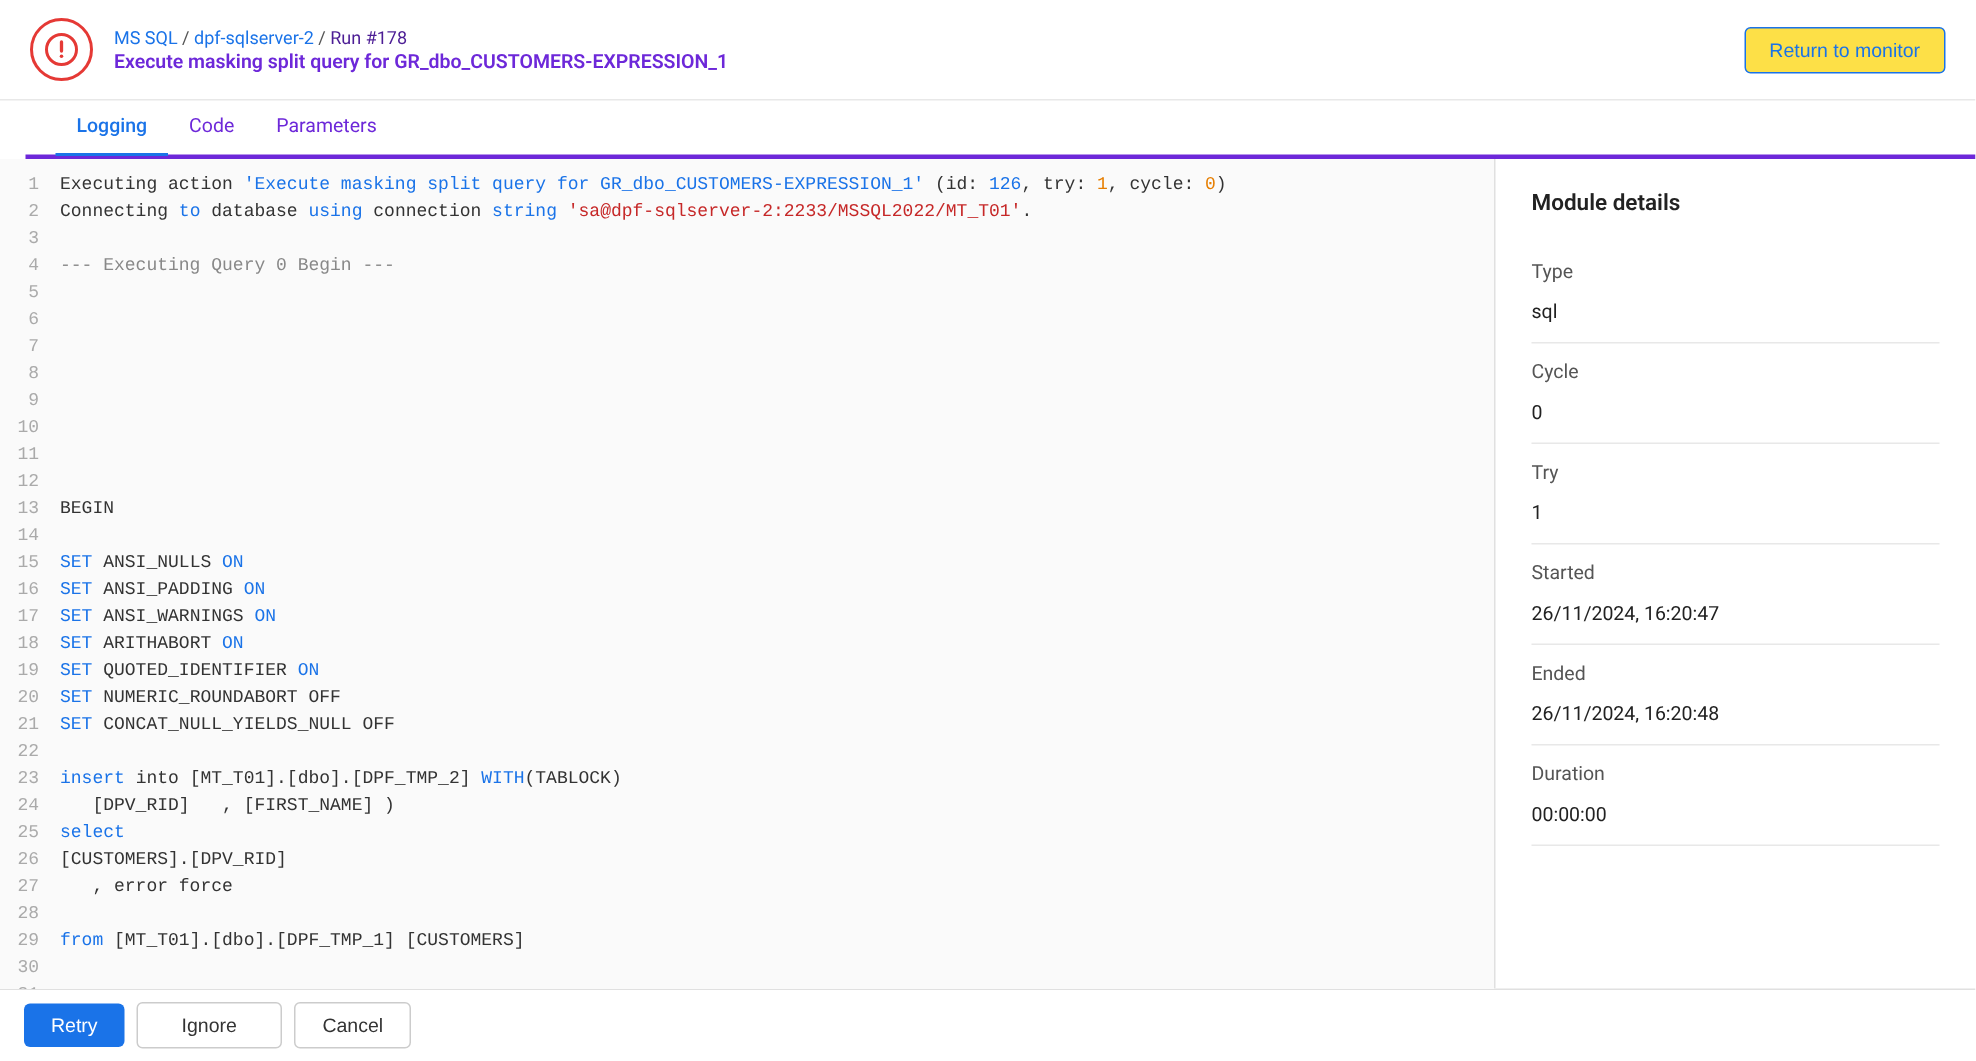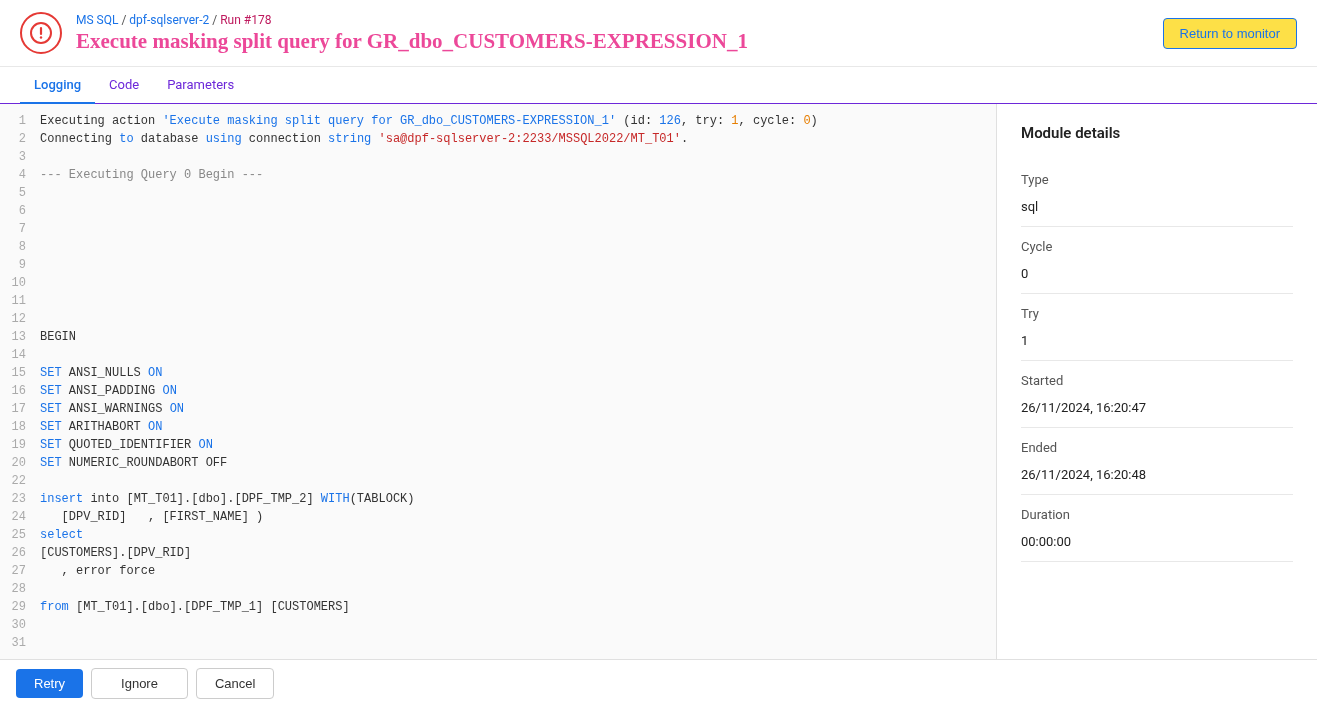--- a/index.html
+++ b/index.html
@@ -223,7 +223,7 @@
         <span> / </span>
         <span style="color:#1a73e8;cursor:pointer">dpf-sqlserver-2</span>
         <span> / </span>
-        <span style="color:#be185d;cursor:pointer">Run #178</span>
+        <span style="color:#4c1d95;cursor:pointer">Run #178</span>
       </div>
       <div class="page-title">Execute masking split query for GR_dbo_CUSTOMERS-EXPRESSION_1</div>
     </div>

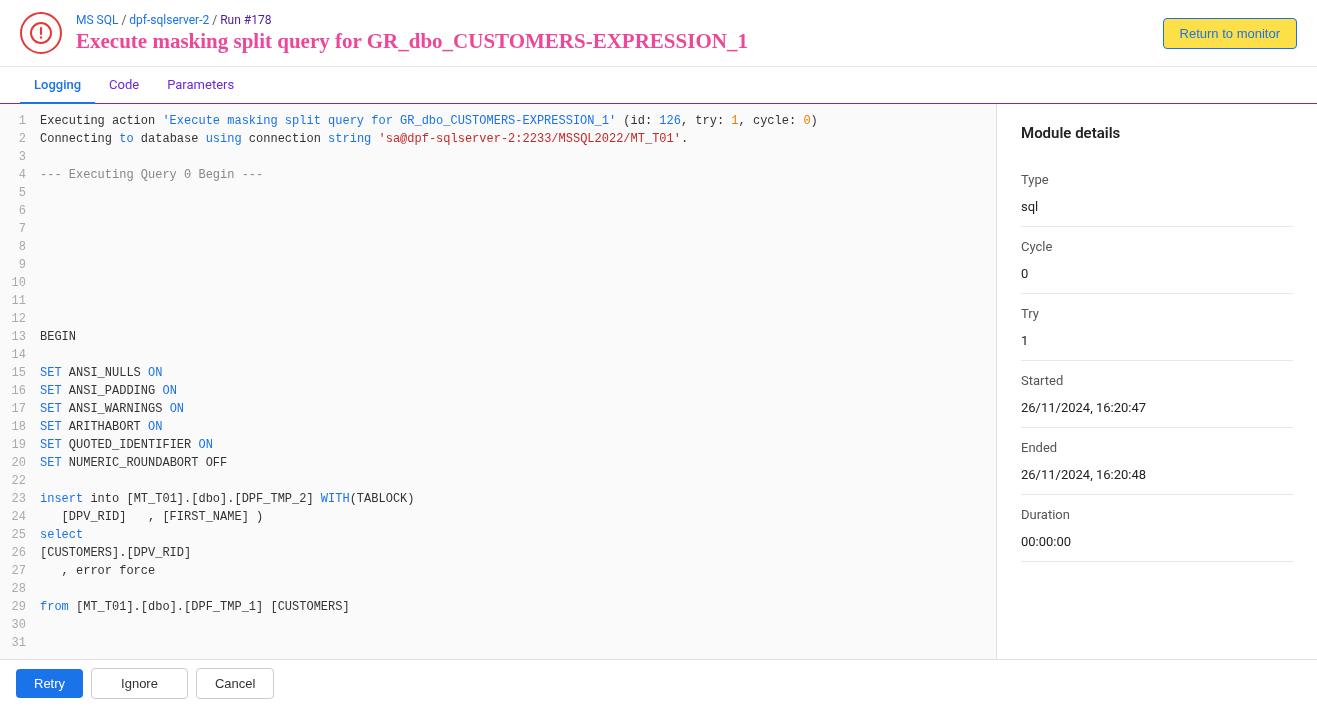--- a/index.html
+++ b/index.html
@@ -55,10 +55,9 @@
       color: #555;
     }
     .page-title {
-      font-size: 21px;
+      font-size: 13px;
       font-weight: 600;
-      color: #ec4899;
-      font-family: Liberation Serif, serif;
+      color: #6d28d9;
     }
     .return-btn {
       border: 1px solid #1a73e8;

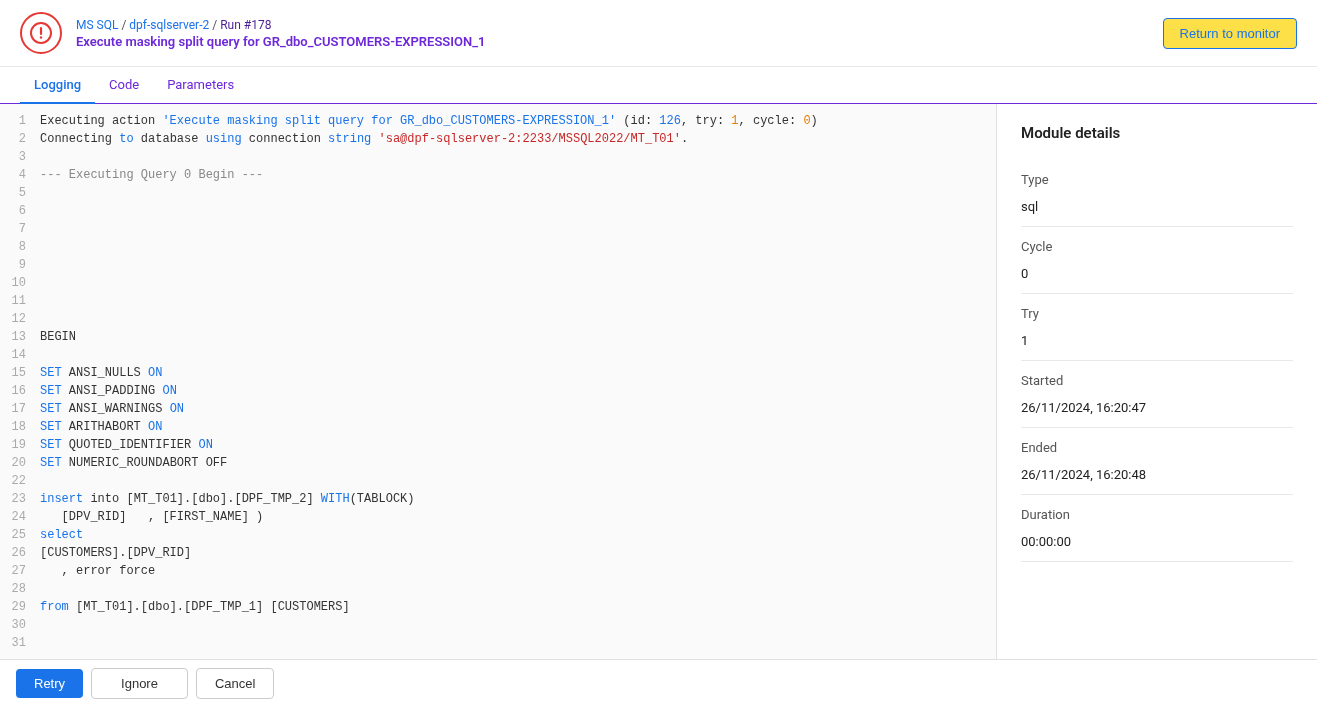--- a/index.html
+++ b/index.html
@@ -73,9 +73,10 @@
     
     .tabs {
       display: flex;
-      border-bottom: 1px solid #6d28d9;
+      border-bottom: 3px solid #6d28d9;
       padding: 0 20px;
       flex-shrink: 0;
+      margin-left: 17px;
     }
     .tab {
       padding: 10px 14px;

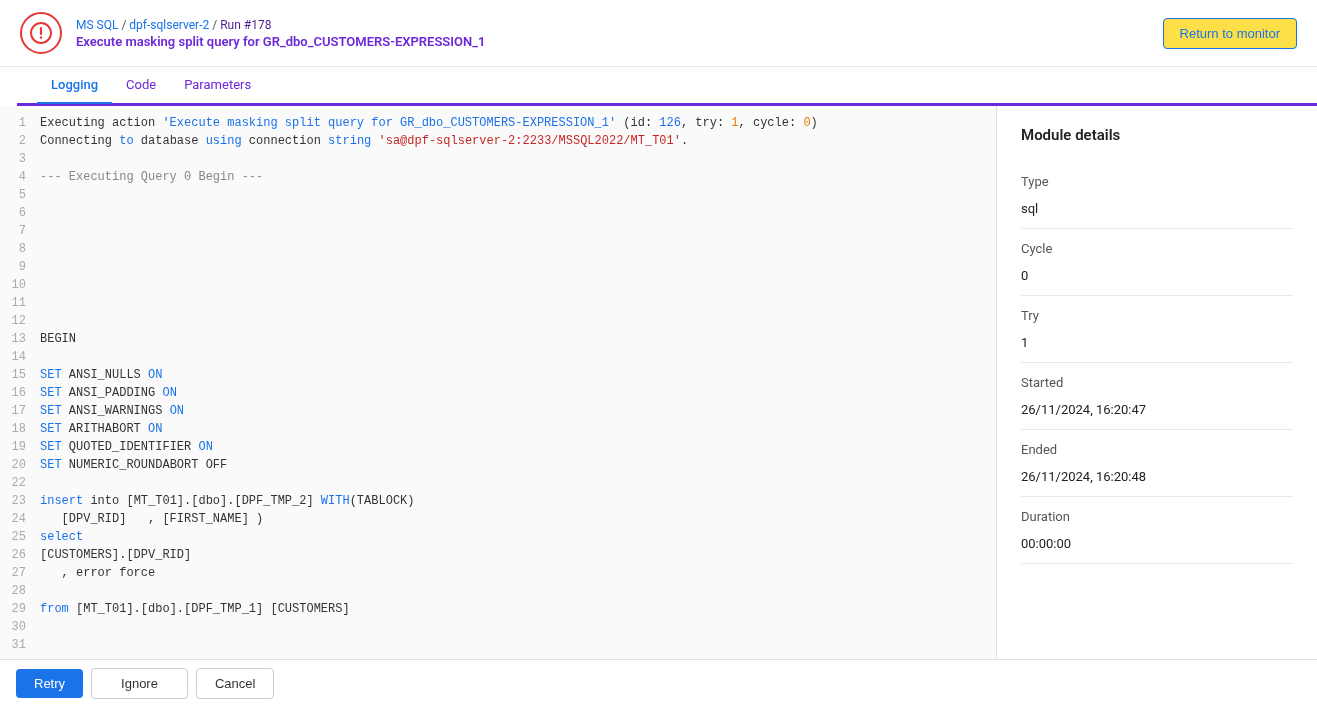--- a/index.html
+++ b/index.html
@@ -322,6 +322,10 @@
       <span class="line-content"><span class="kw-blue">SET</span> NUMERIC_ROUNDABORT OFF</span>
     </div>
     <div class="log-line">
+      <span class="line-num">21</span>
+      <span class="line-content"><span class="kw-blue">SET</span> CONCAT_NULL_YIELDS_NULL OFF</span>
+    </div>
+    <div class="log-line">
       <span class="line-num">22</span>
       <span class="line-content"></span>
     </div>

